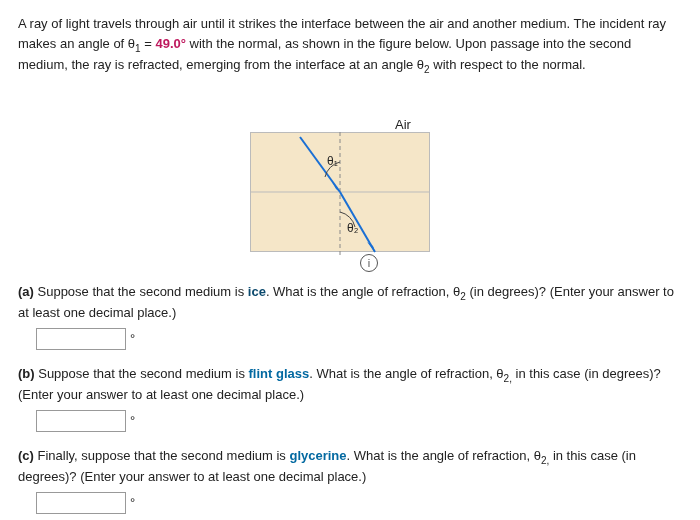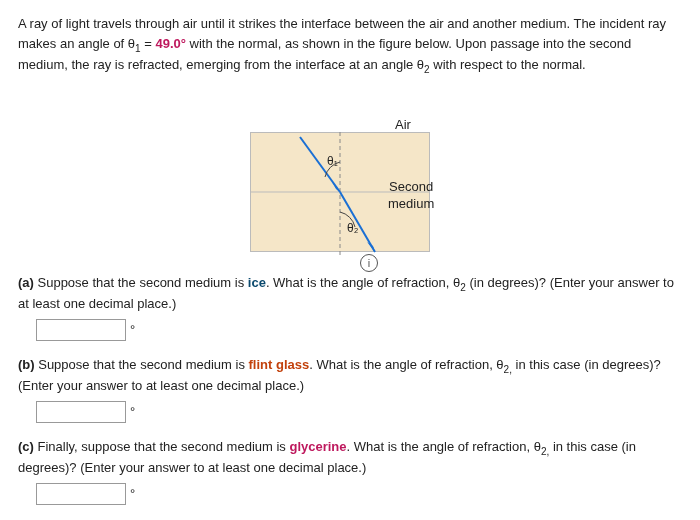--- a/index.html
+++ b/index.html
@@ -25,7 +25,7 @@
     .diagram-container {
       display: flex;
       justify-content: center;
-      margin-bottom: 1px;
+      margin-bottom: 10px;
     }
     .diagram-wrap {
       position: relative;

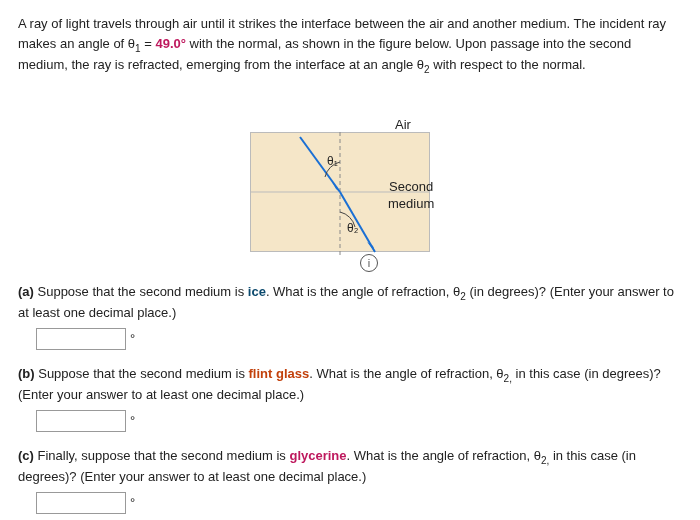--- a/index.html
+++ b/index.html
@@ -119,10 +119,6 @@
   <div class="diagram-wrap">
     <div class="diagram-box"></div>
     <span class="diagram-label-air">Air</span>
-    <div class="diagram-label-second">
-      <span>Second</span><br>
-      <span>medium</span>
-    </div>
     <svg class="diagram-svg" viewBox="0 0 260 185">
 
       <line x1="30" y1="105" x2="210" y2="105" stroke="#bbb" stroke-width="1"></line>

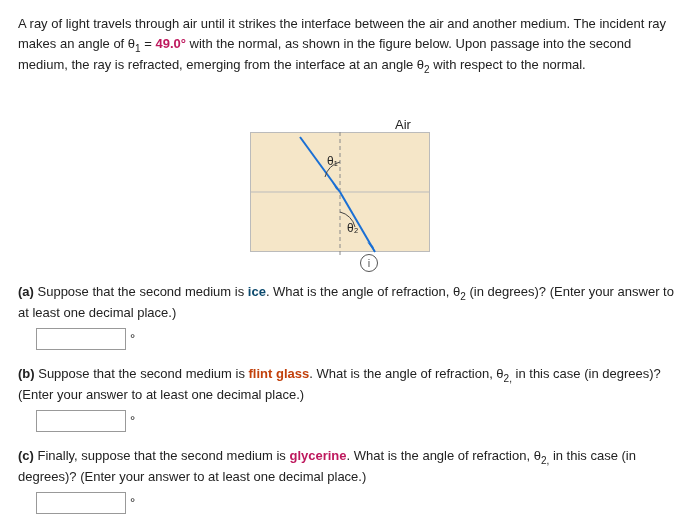--- a/index.html
+++ b/index.html
@@ -18,7 +18,7 @@
     }
     .highlight-angle { color: #be185d; font-weight: bold; }
     .highlight-medium-ice { color: #0c4a6e; font-weight: bold; }
-    .highlight-medium-flint { color: #c2410c; font-weight: bold; }
+    .highlight-medium-flint { color: #0369a1; font-weight: bold; }
     .highlight-medium-glycerine { color: #be185d; font-weight: bold; }
 
     

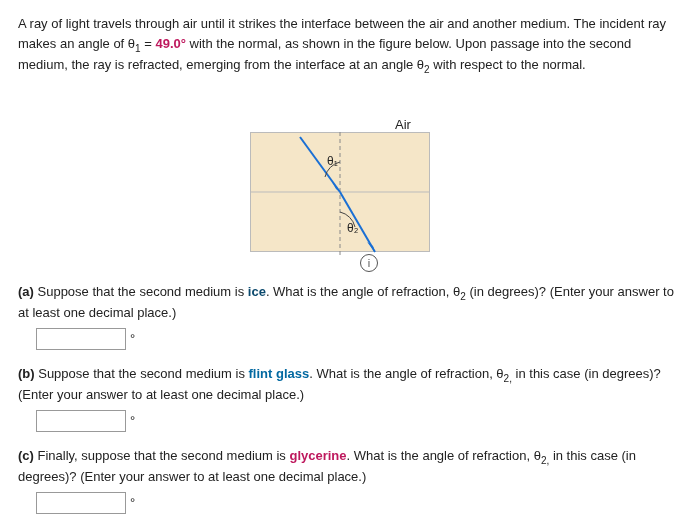--- a/index.html
+++ b/index.html
@@ -19,7 +19,7 @@
     .highlight-angle { color: #be185d; font-weight: bold; }
     .highlight-medium-ice { color: #0c4a6e; font-weight: bold; }
     .highlight-medium-flint { color: #0369a1; font-weight: bold; }
-    .highlight-medium-glycerine { color: #be185d; font-weight: bold; }
+    .highlight-medium-glycerine { color: #0369a1; font-weight: bold; }
 
     
     .diagram-container {

